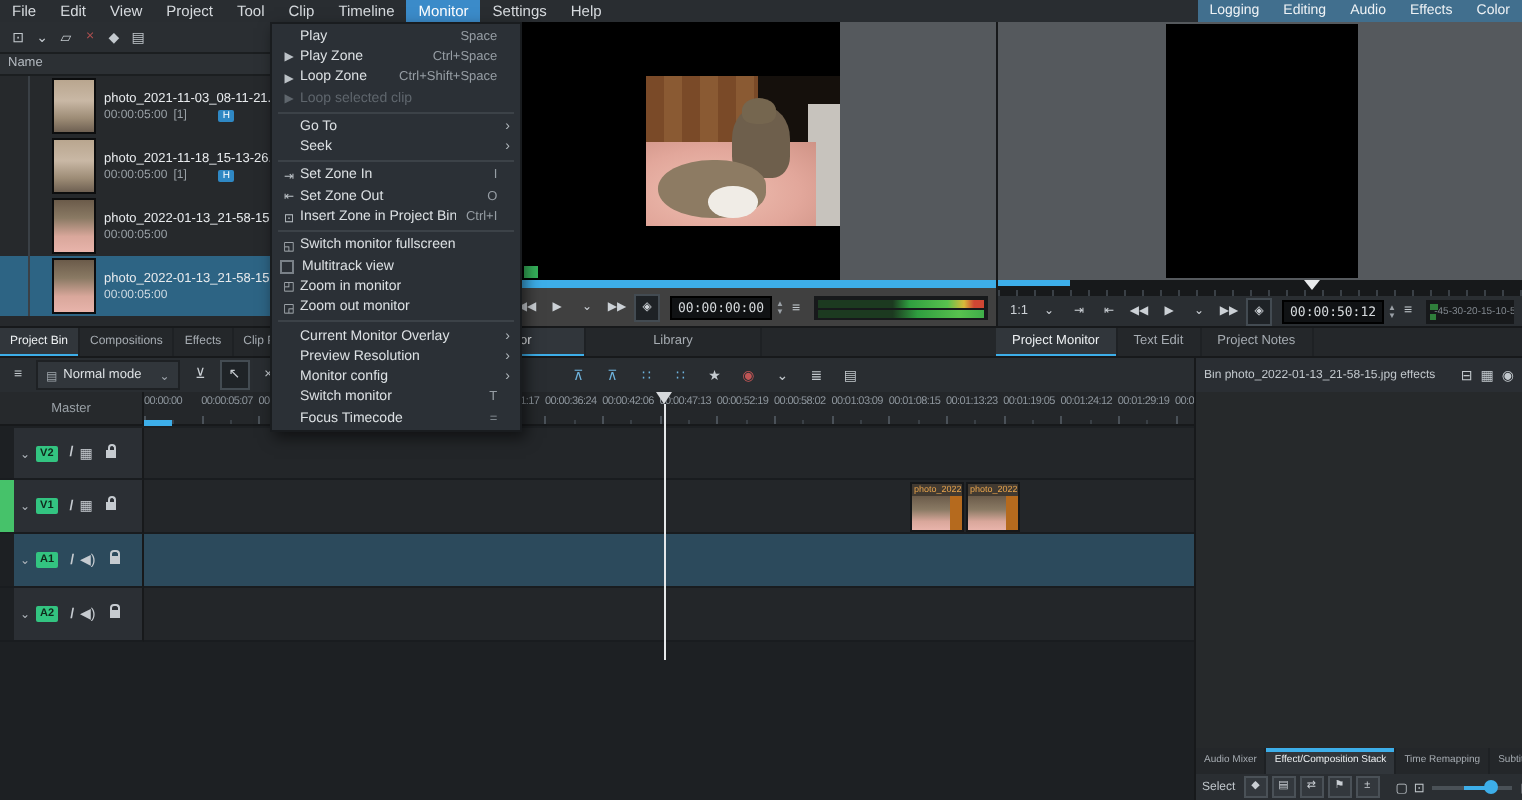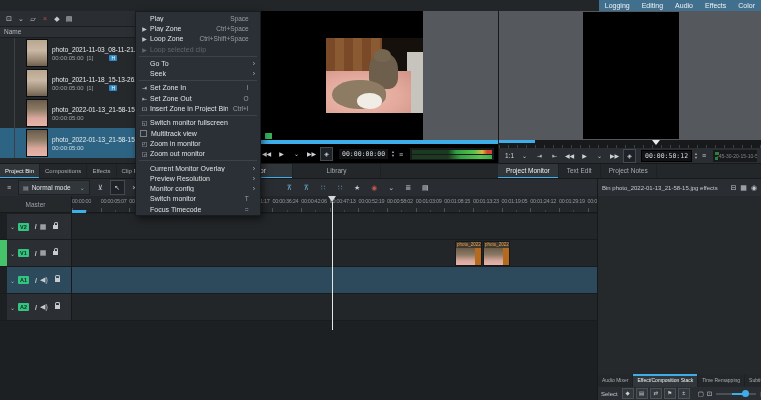--- a/index.html
+++ b/index.html
@@ -174,6 +174,28 @@
 
 <div class="win">
 
+  <div class="menubar">
+
+      <div class="mb-item" data-state="">File</div>
+
+      <div class="mb-item" data-state="">Edit</div>
+
+      <div class="mb-item" data-state="">View</div>
+
+      <div class="mb-item" data-state="">Project</div>
+
+      <div class="mb-item" data-state="">Tool</div>
+
+      <div class="mb-item" data-state="">Clip</div>
+
+      <div class="mb-item" data-state="">Timeline</div>
+
+      <div class="mb-item" data-state="active">Monitor</div>
+
+      <div class="mb-item" data-state="">Settings</div>
+
+      <div class="mb-item" data-state="">Help</div>
+    </div>
   <div class="workspaces">
 
       <div class="ws">Logging</div>

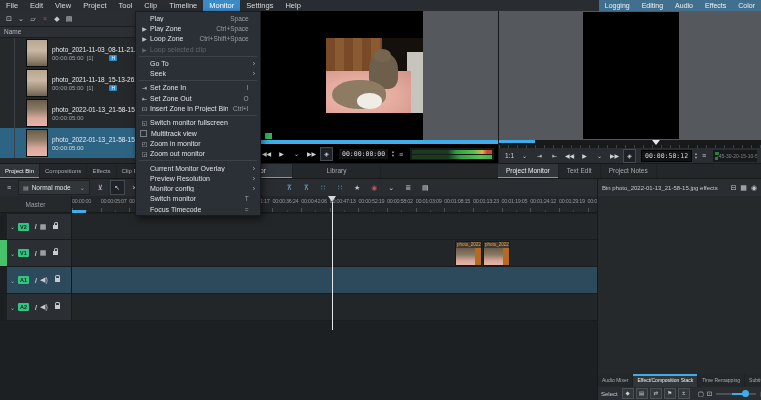--- a/index.html
+++ b/index.html
@@ -48,7 +48,7 @@
   .bbadge{margin-left:16px;background:#2f88c4;color:#fff;font-size:5px;line-height:6px;padding:0 2px;border-radius:1px;}
   .bbadge:empty{display:none;}
   
-  .clipmon{position:absolute;left:205px;top:11px;width:293px;height:152px;background:#000000;border-left:6px solid #e5e5e5;box-sizing:border-box;}
+  .clipmon{position:absolute;left:205px;top:11px;width:293px;height:152px;background:#404040;border-left:3px solid #e5e5e5;box-sizing:border-box;}
   .cm-view{position:absolute;left:0;top:0;width:293px;height:129px;background:#000;}
   .cm-grey{position:absolute;left:212px;top:0;width:81px;height:129px;background:#55595d;}
   .cm-photo{position:absolute;left:115px;top:27px;width:97px;height:75px;background:#d9c2b4;overflow:hidden;}

